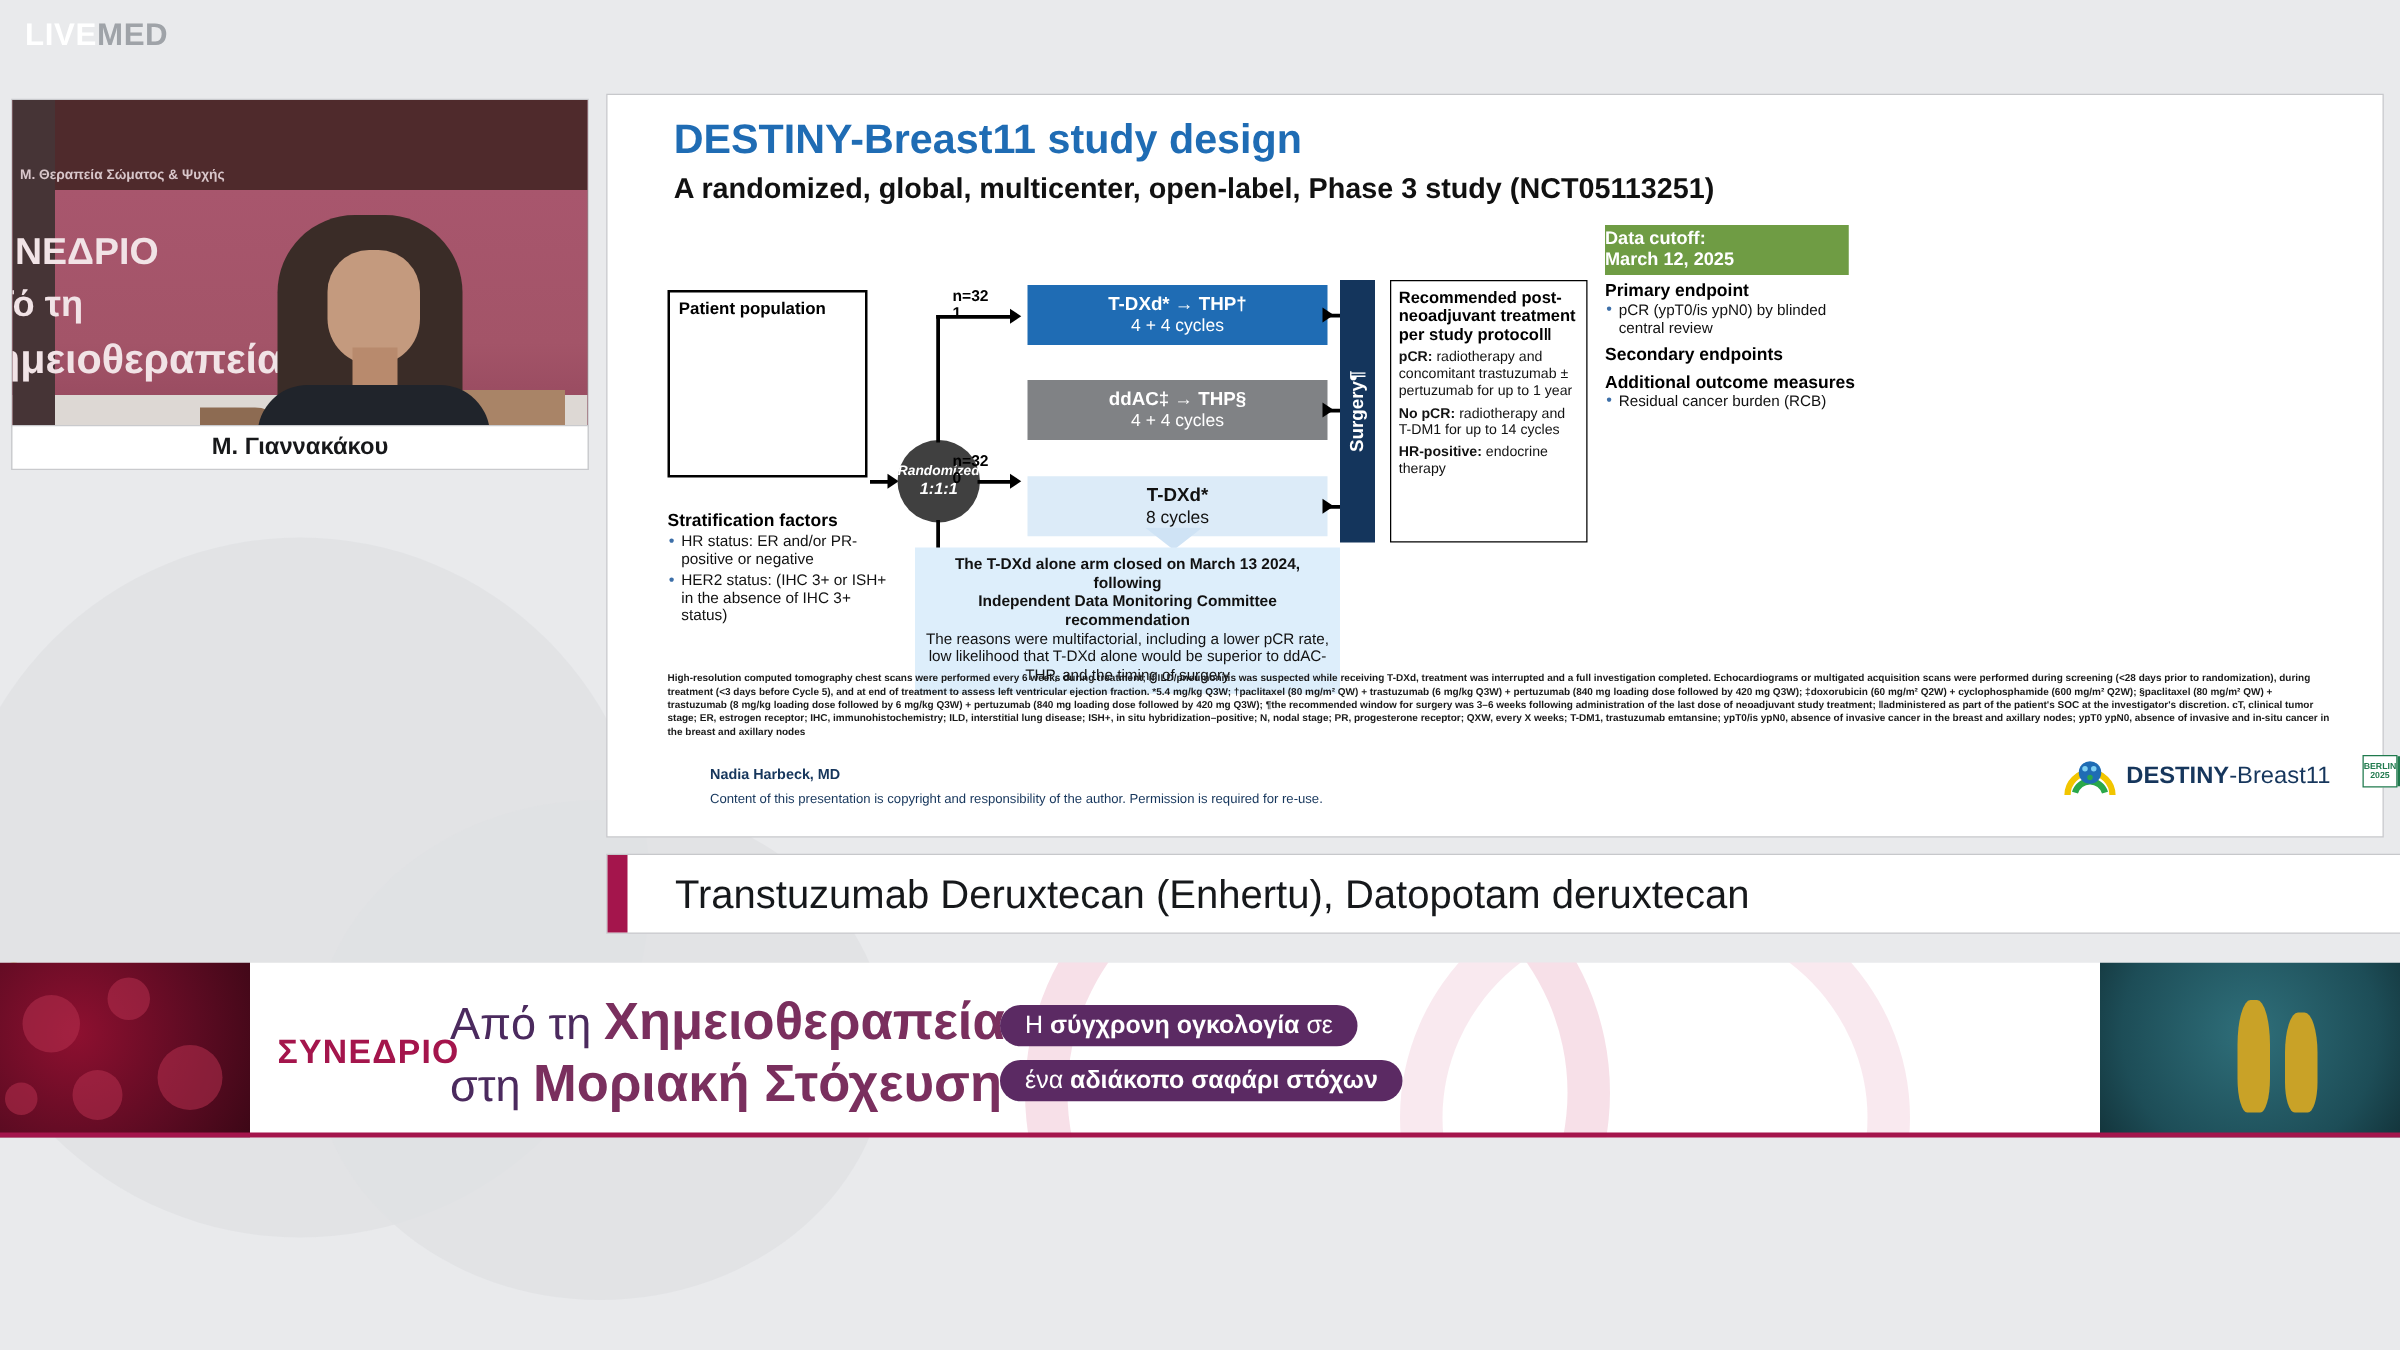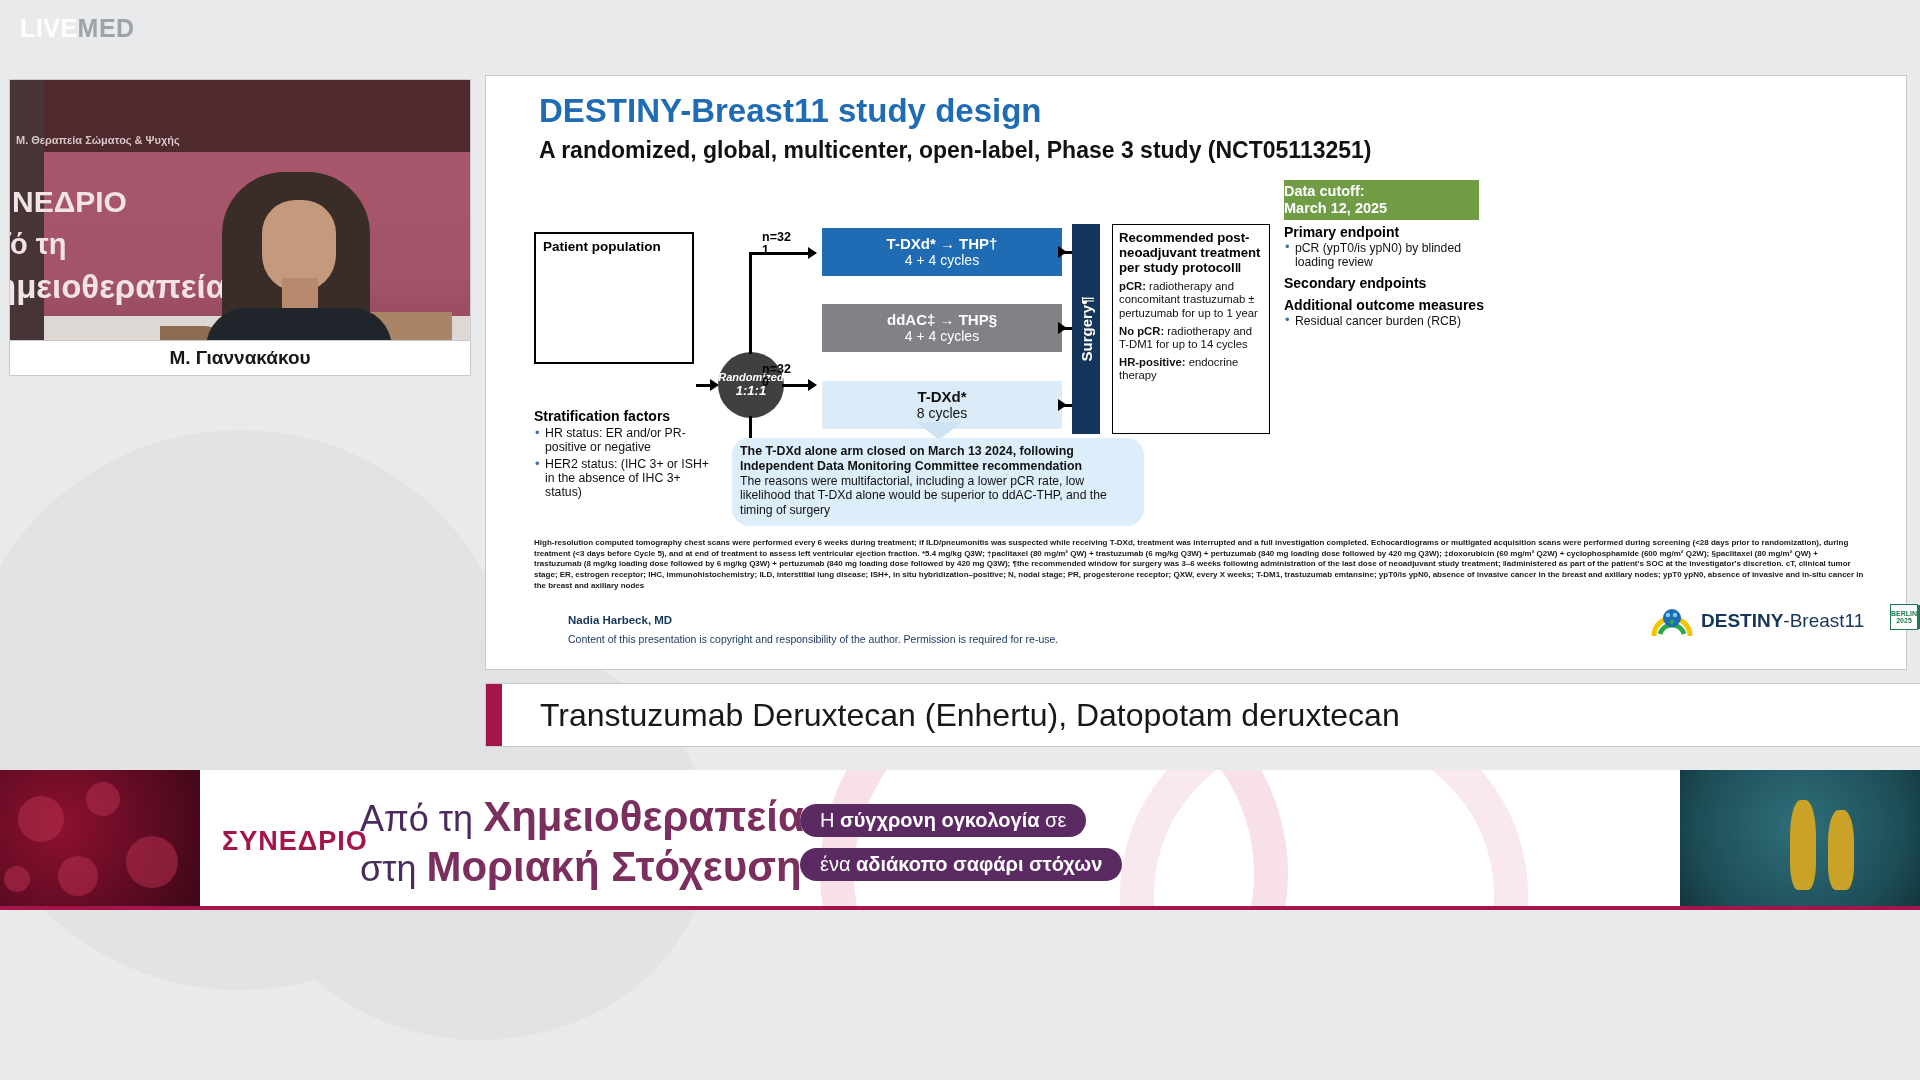--- a/index.html
+++ b/index.html
@@ -54,7 +54,7 @@
              color:#111;line-height:1.28;}
 
   
-  #pop-box{position:absolute;left:48px;top:156px;width:160px;height:132px;border:2px solid #000;
+  #pop-box{position:absolute;left:48px;top:156px;width:160px;height:150px;border:2px solid #000;
            box-sizing:border-box;padding:5px 6px 0 7px;}
   #pop-box .h{font-size:13.5px;font-weight:bold;color:#000;margin-bottom:3px;}
   .ul{margin:0;padding:0;list-style:none;}

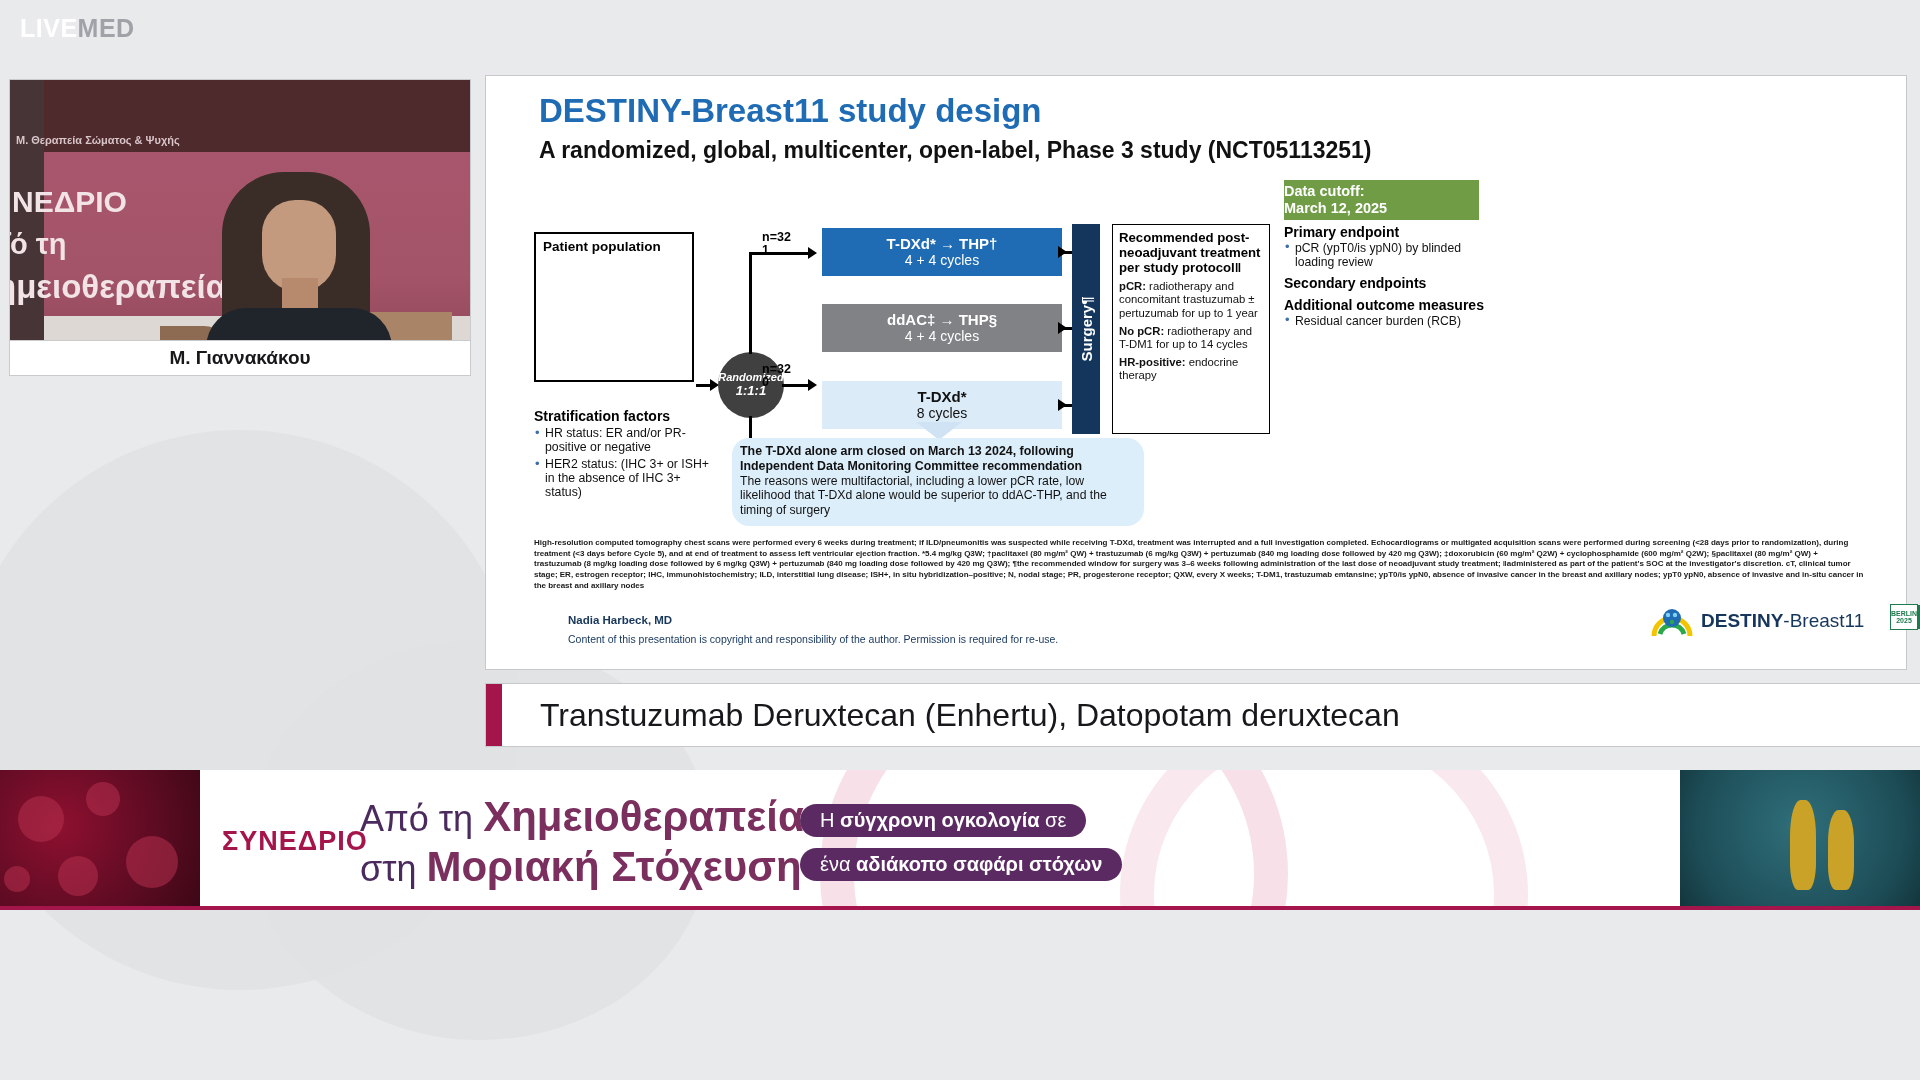--- a/index.html
+++ b/index.html
@@ -284,7 +284,7 @@
   <div id="endp">
     <div class="h">Primary endpoint</div>
     <ul class="ul">
-      <li>pCR (ypT0/is ypN0) by blinded loading review</li>
+      <li>pCR (ypT0/is ypN0) by blinded central review</li>
     </ul>
     <div class="h sp">Secondary endpoints</div>
     <div class="h sp">Additional outcome measures</div>

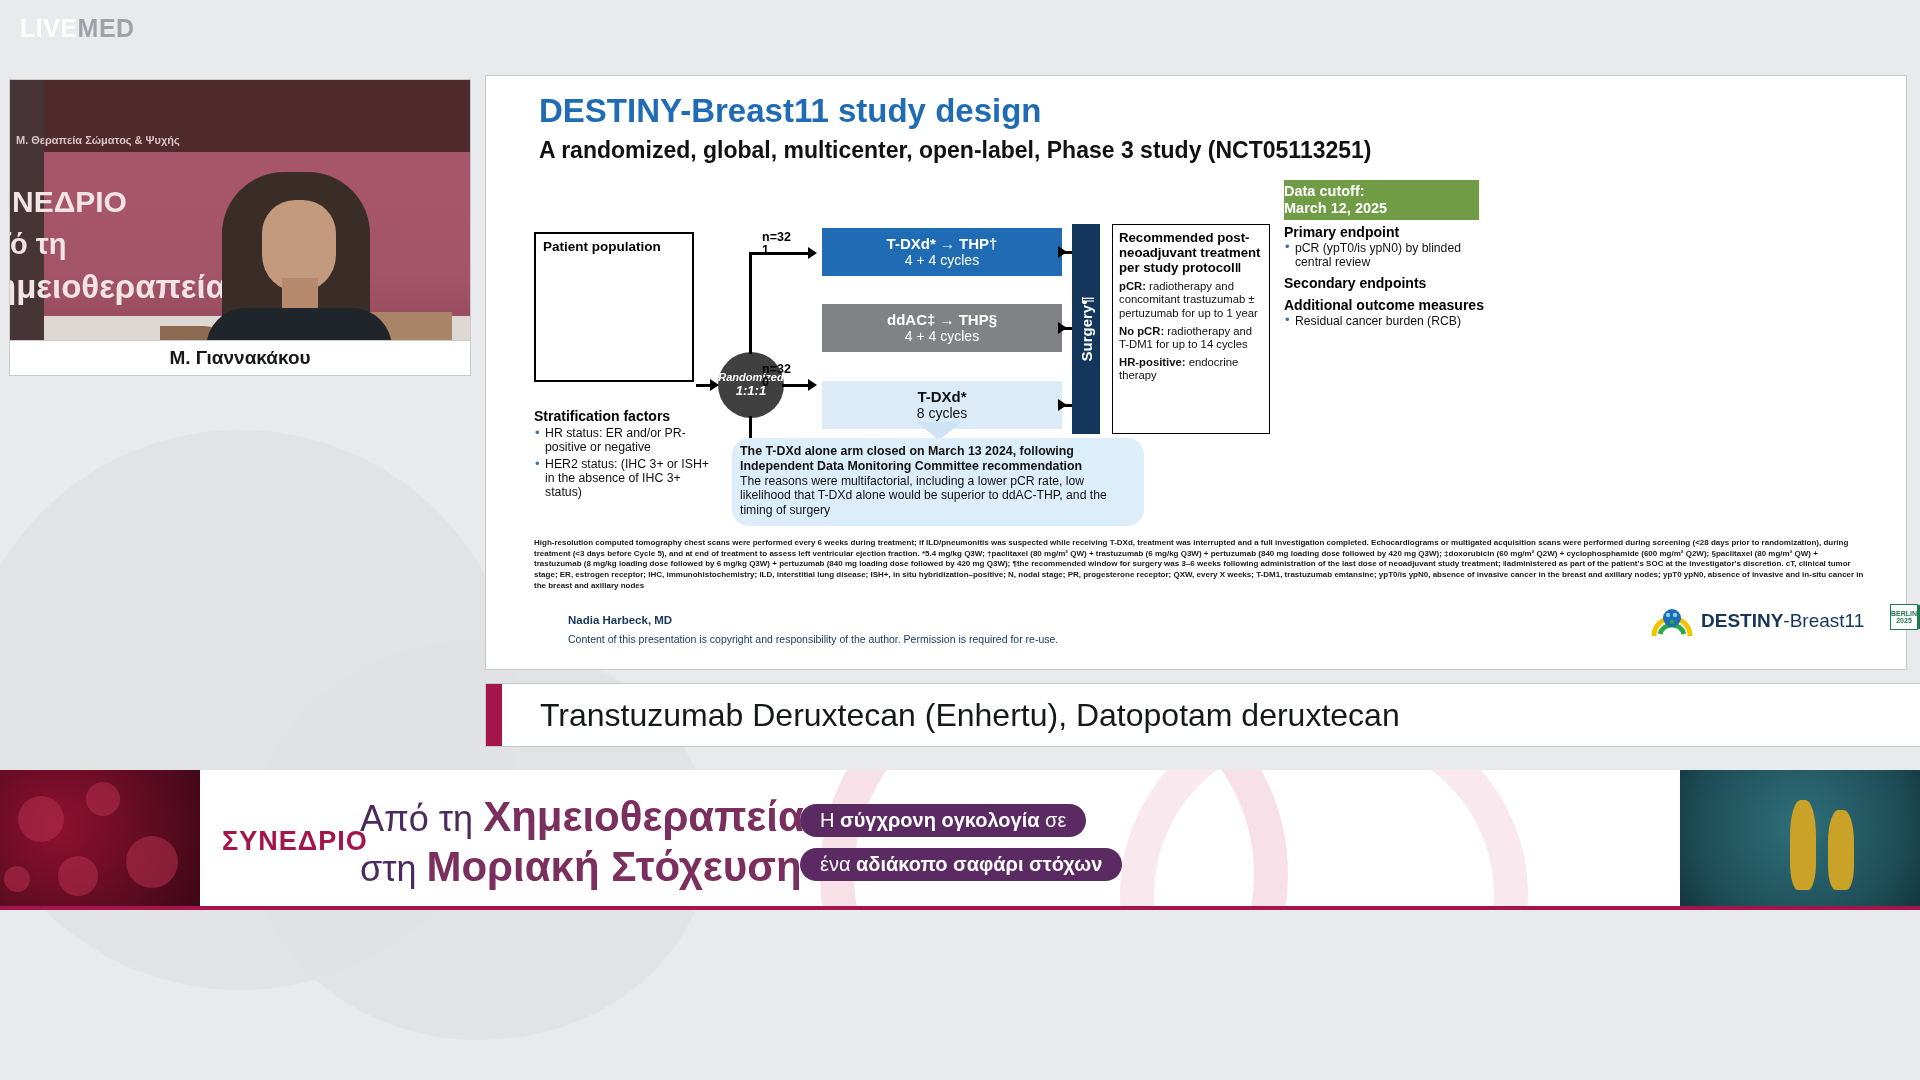--- a/index.html
+++ b/index.html
@@ -116,8 +116,8 @@
   
   #chev{position:absolute;left:430px;top:346px;width:46px;height:18px;
         background:#cfe3f5;clip-path:polygon(0 0,100% 0,50% 100%);}
-  #idmc{position:absolute;left:246px;top:362px;width:412px;background:#ddeefb;
-        padding:6px 8px 8px 8px;box-sizing:border-box;border-radius:17px;}
+  #idmc{position:absolute;left:246px;top:362px;width:340px;background:#ddeefb;
+        padding:6px 8px 8px 8px;box-sizing:border-box;text-align:center;}
   #idmc .b{font-size:12.4px;font-weight:bold;line-height:1.2;color:#111;}
   #idmc .n{font-size:12.2px;line-height:1.2;color:#111;}
 

